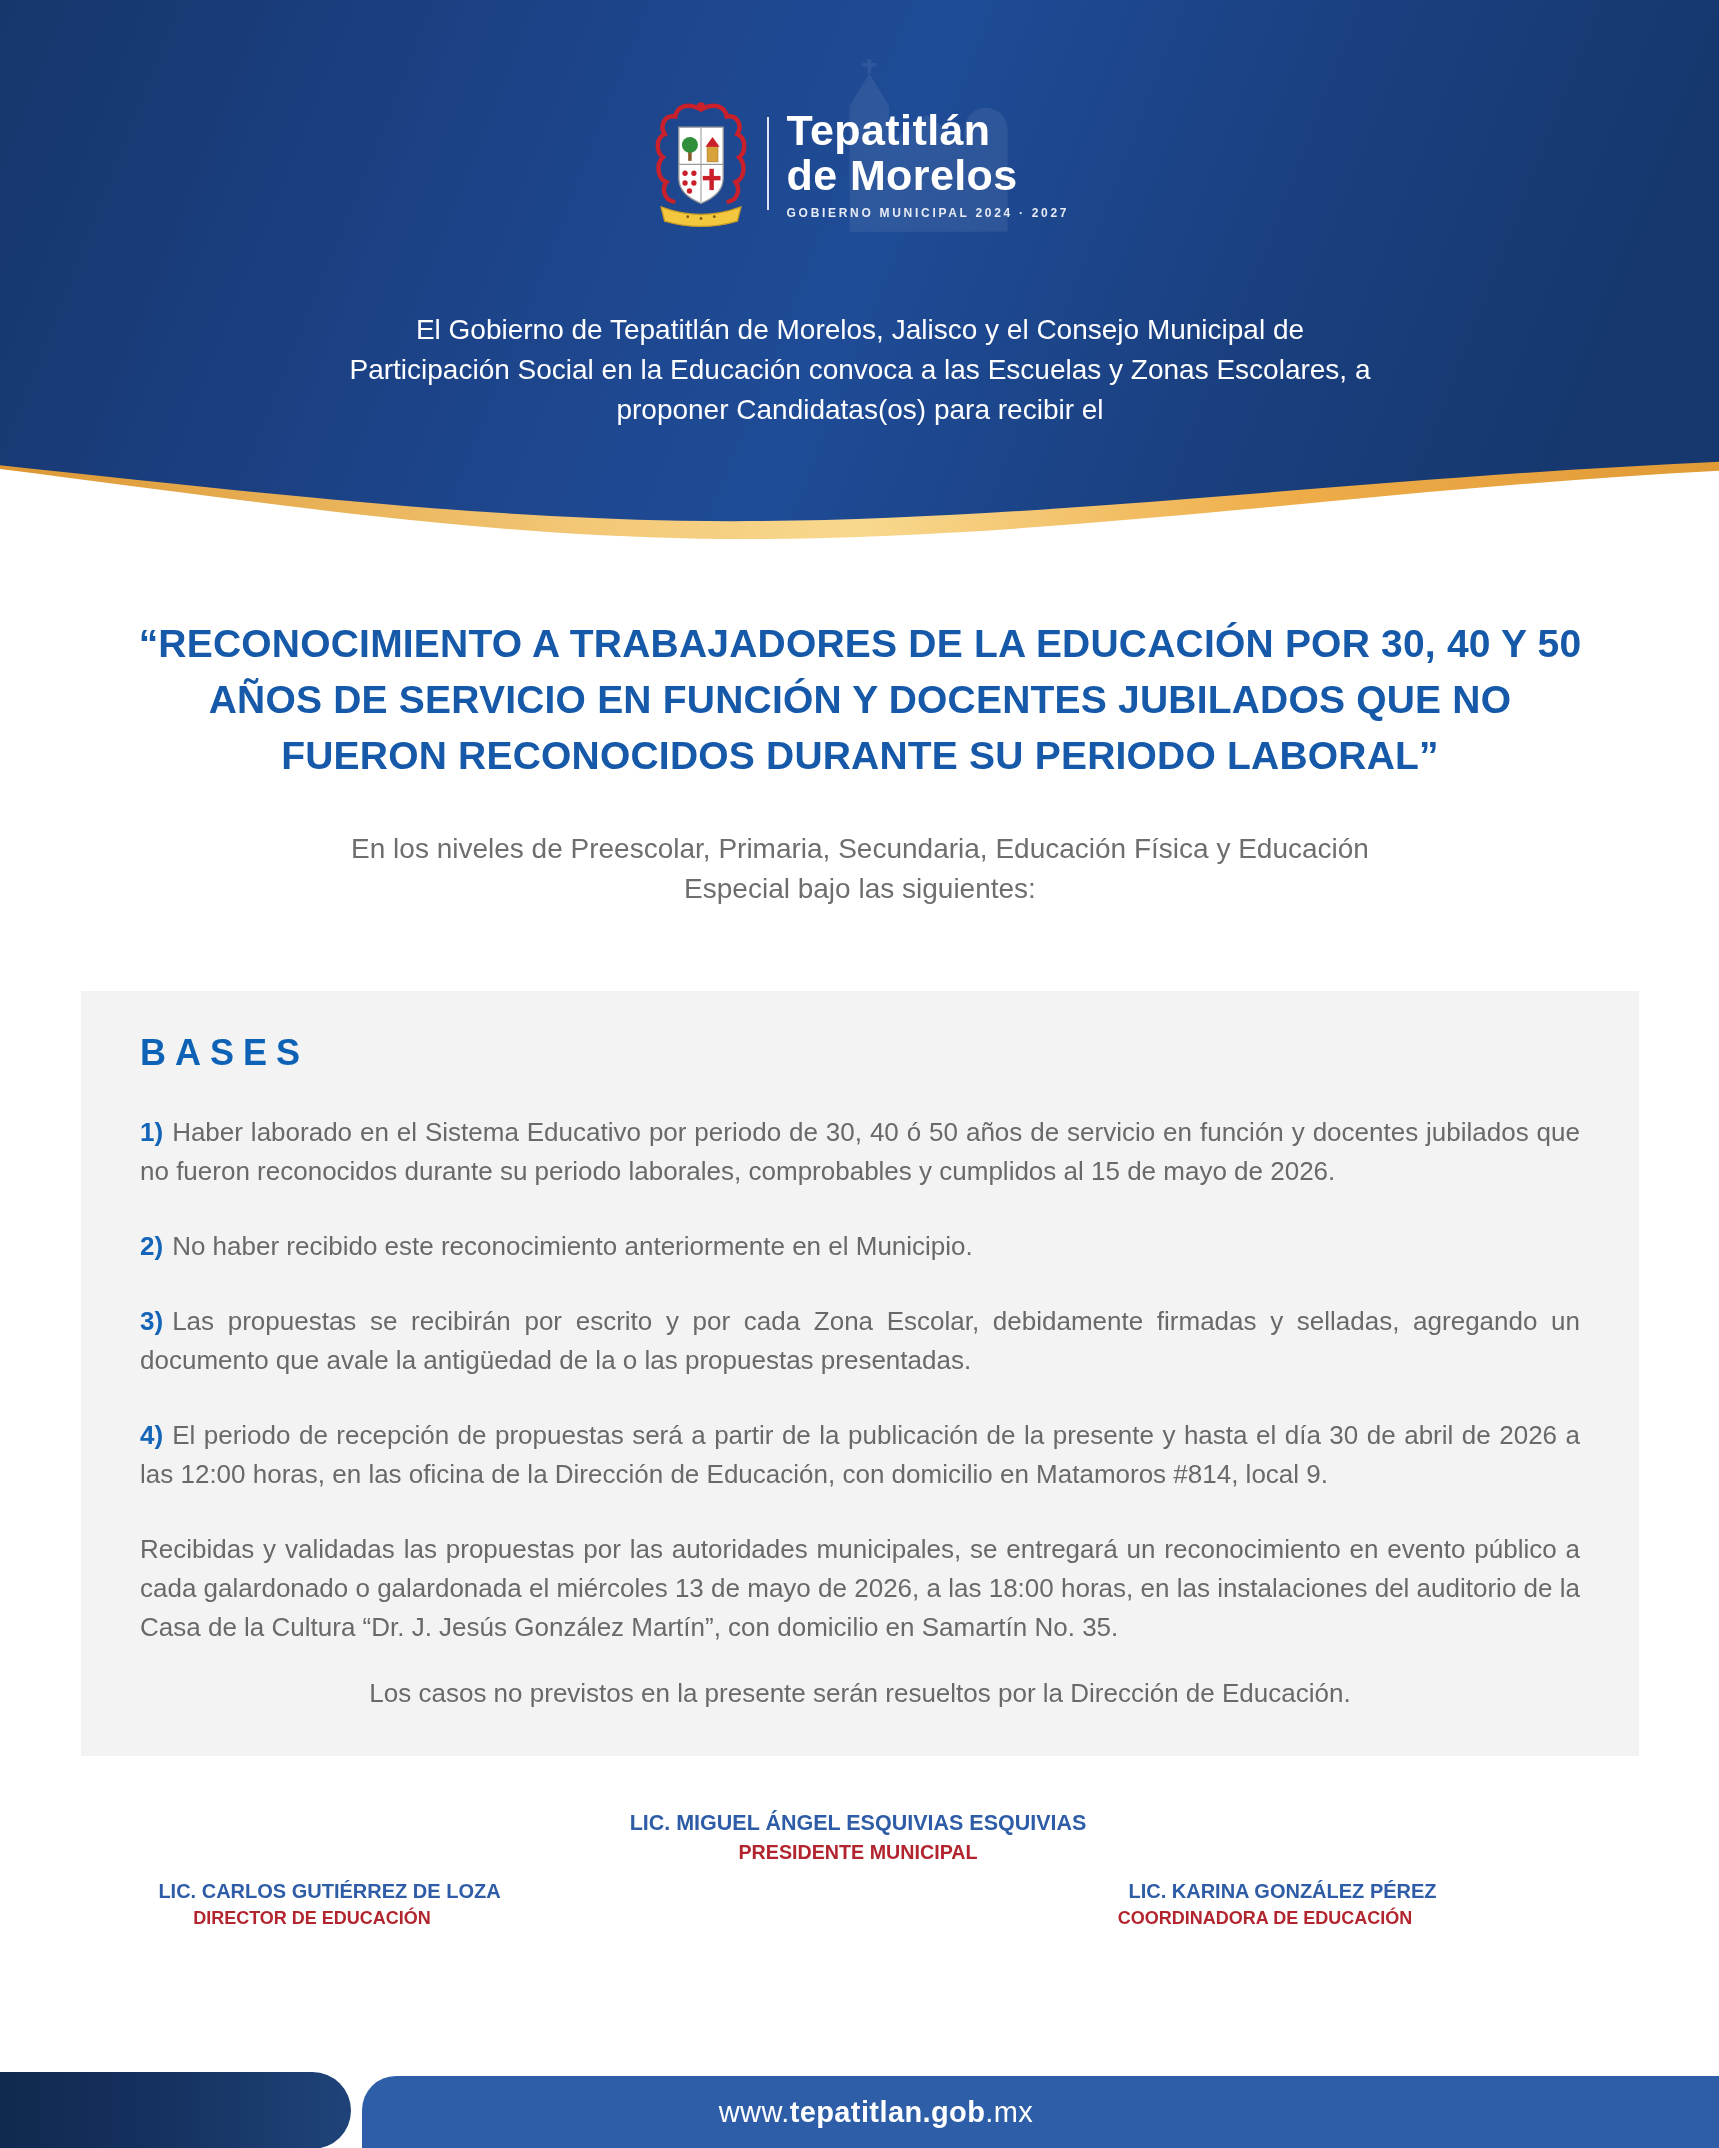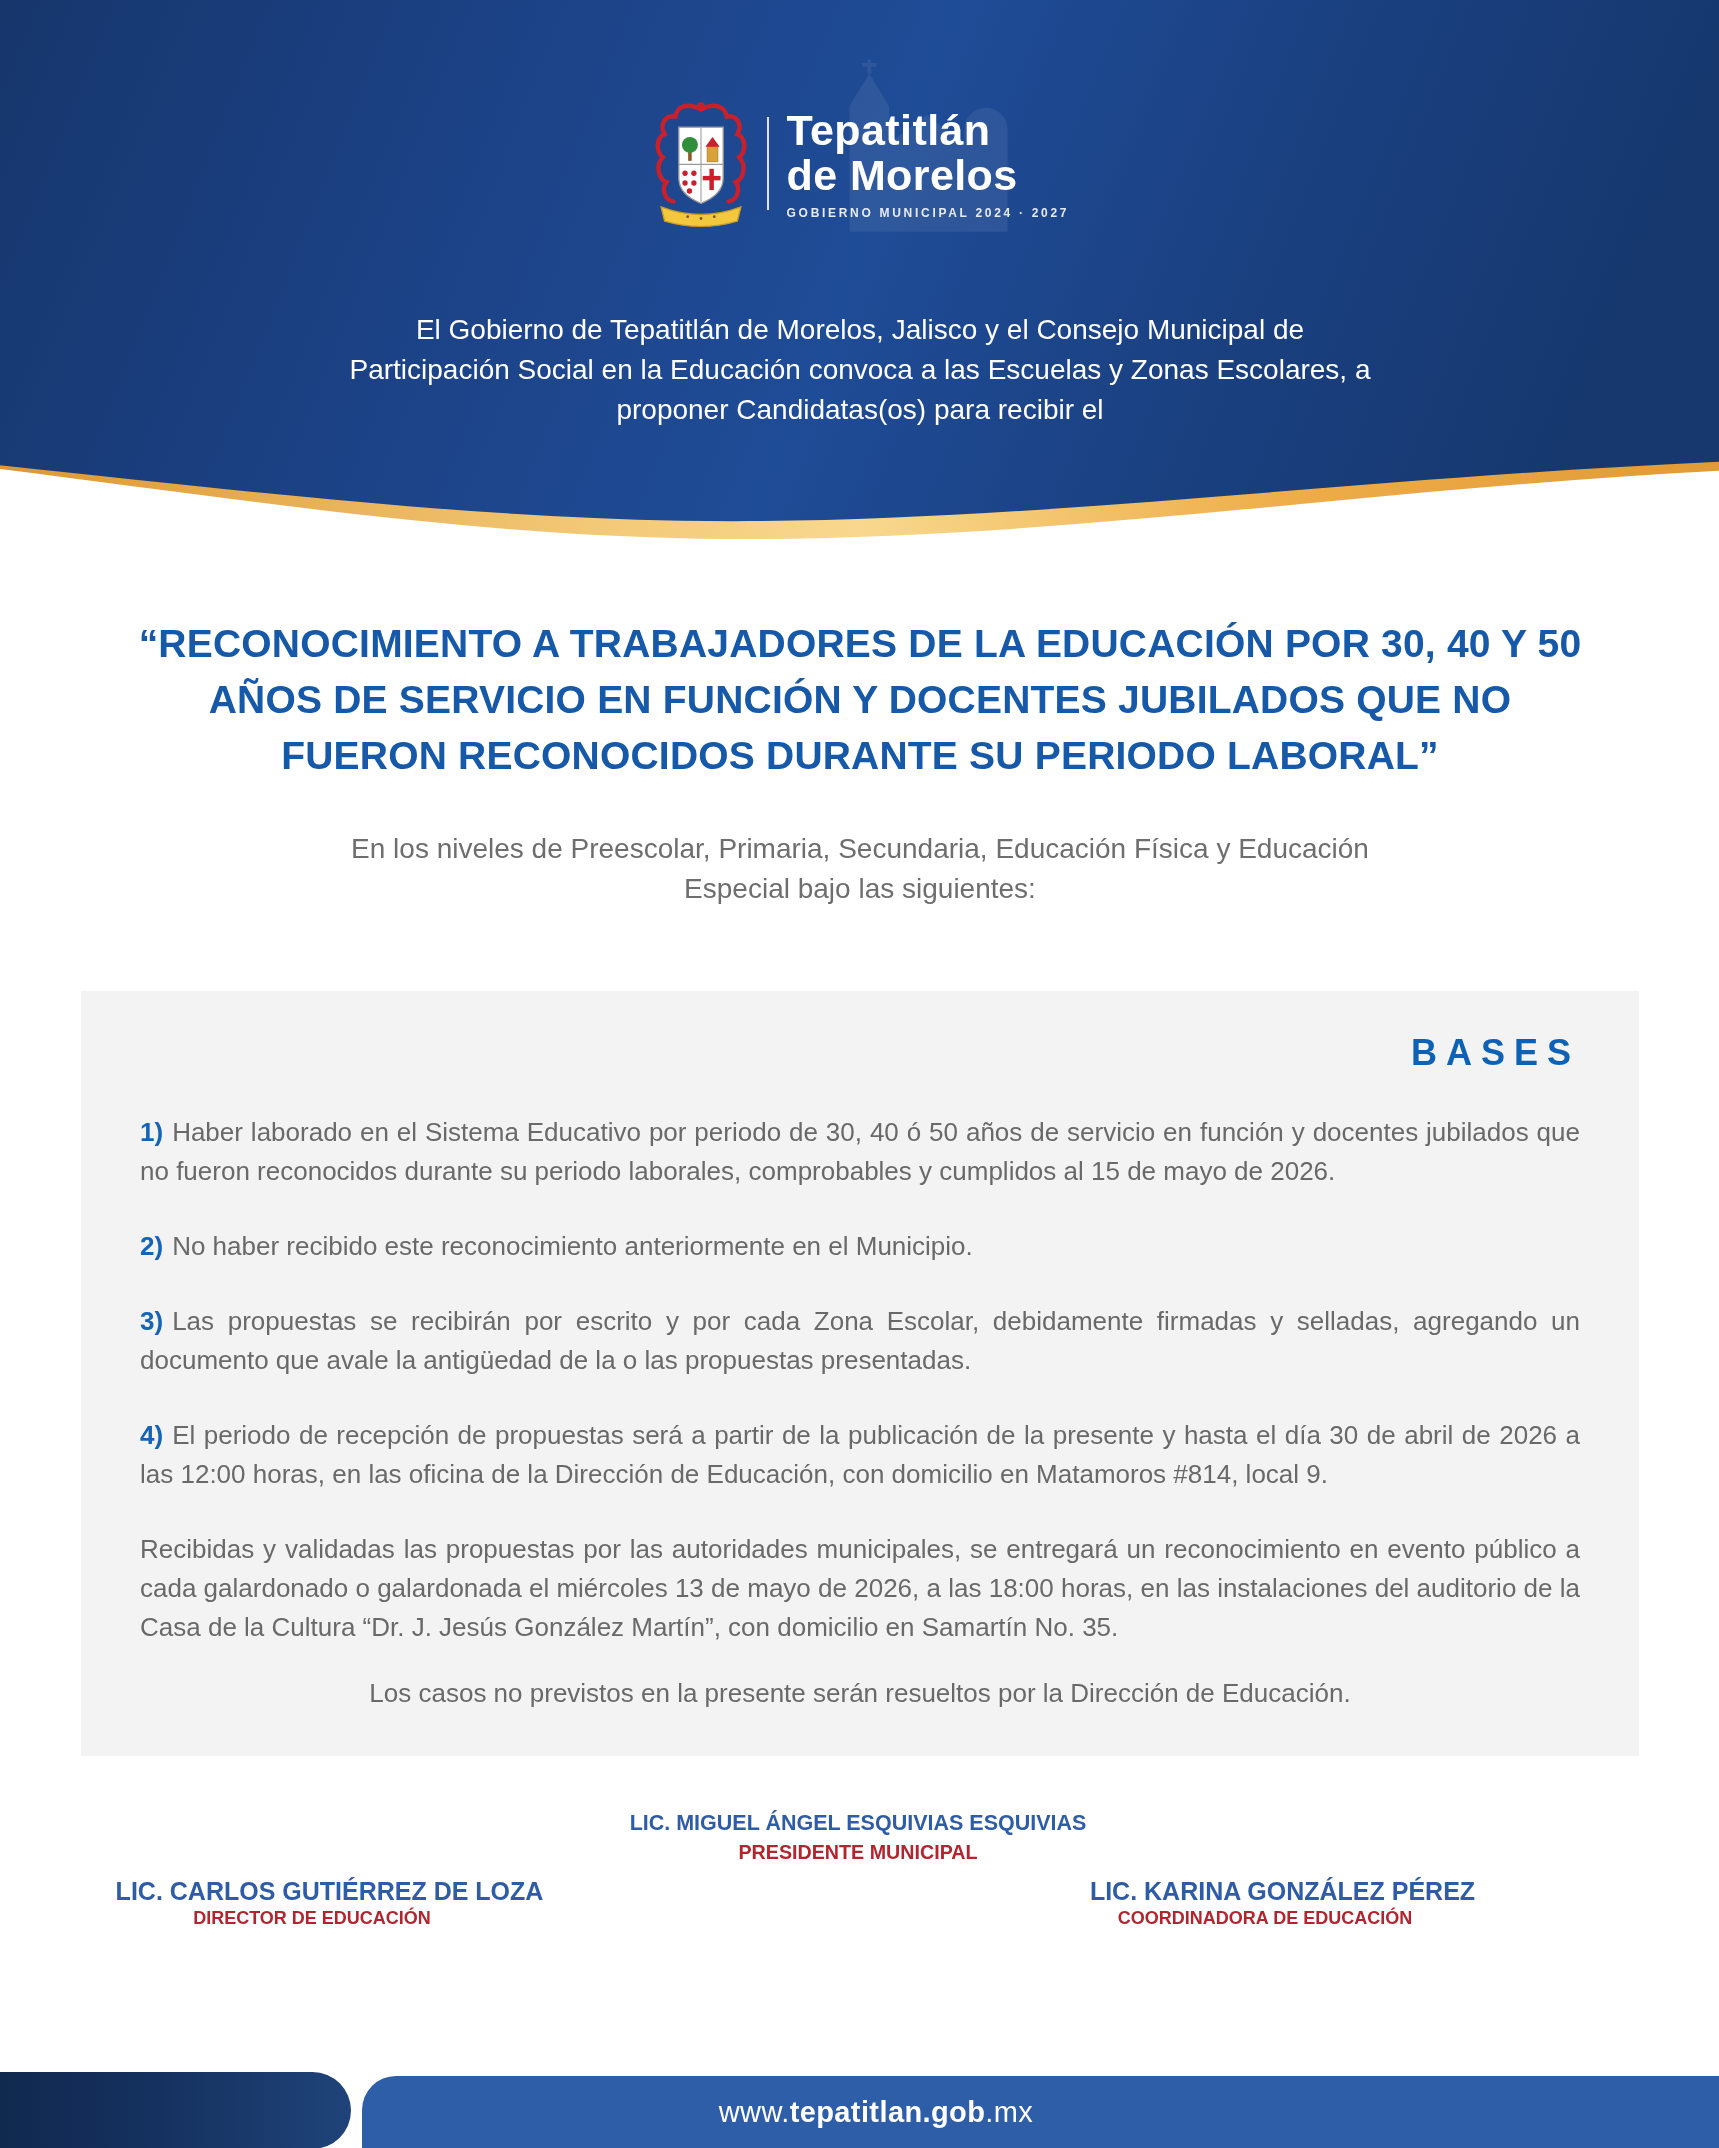--- a/index.html
+++ b/index.html
@@ -53,7 +53,7 @@
   }
   .bases-heading{
     margin:0 0 39px;
-    text-align:right;color:#0e62b5;
+    text-align:left;color:#0e62b5;
     font-size:36px;font-weight:bold;letter-spacing:9px;
   }
   .item{

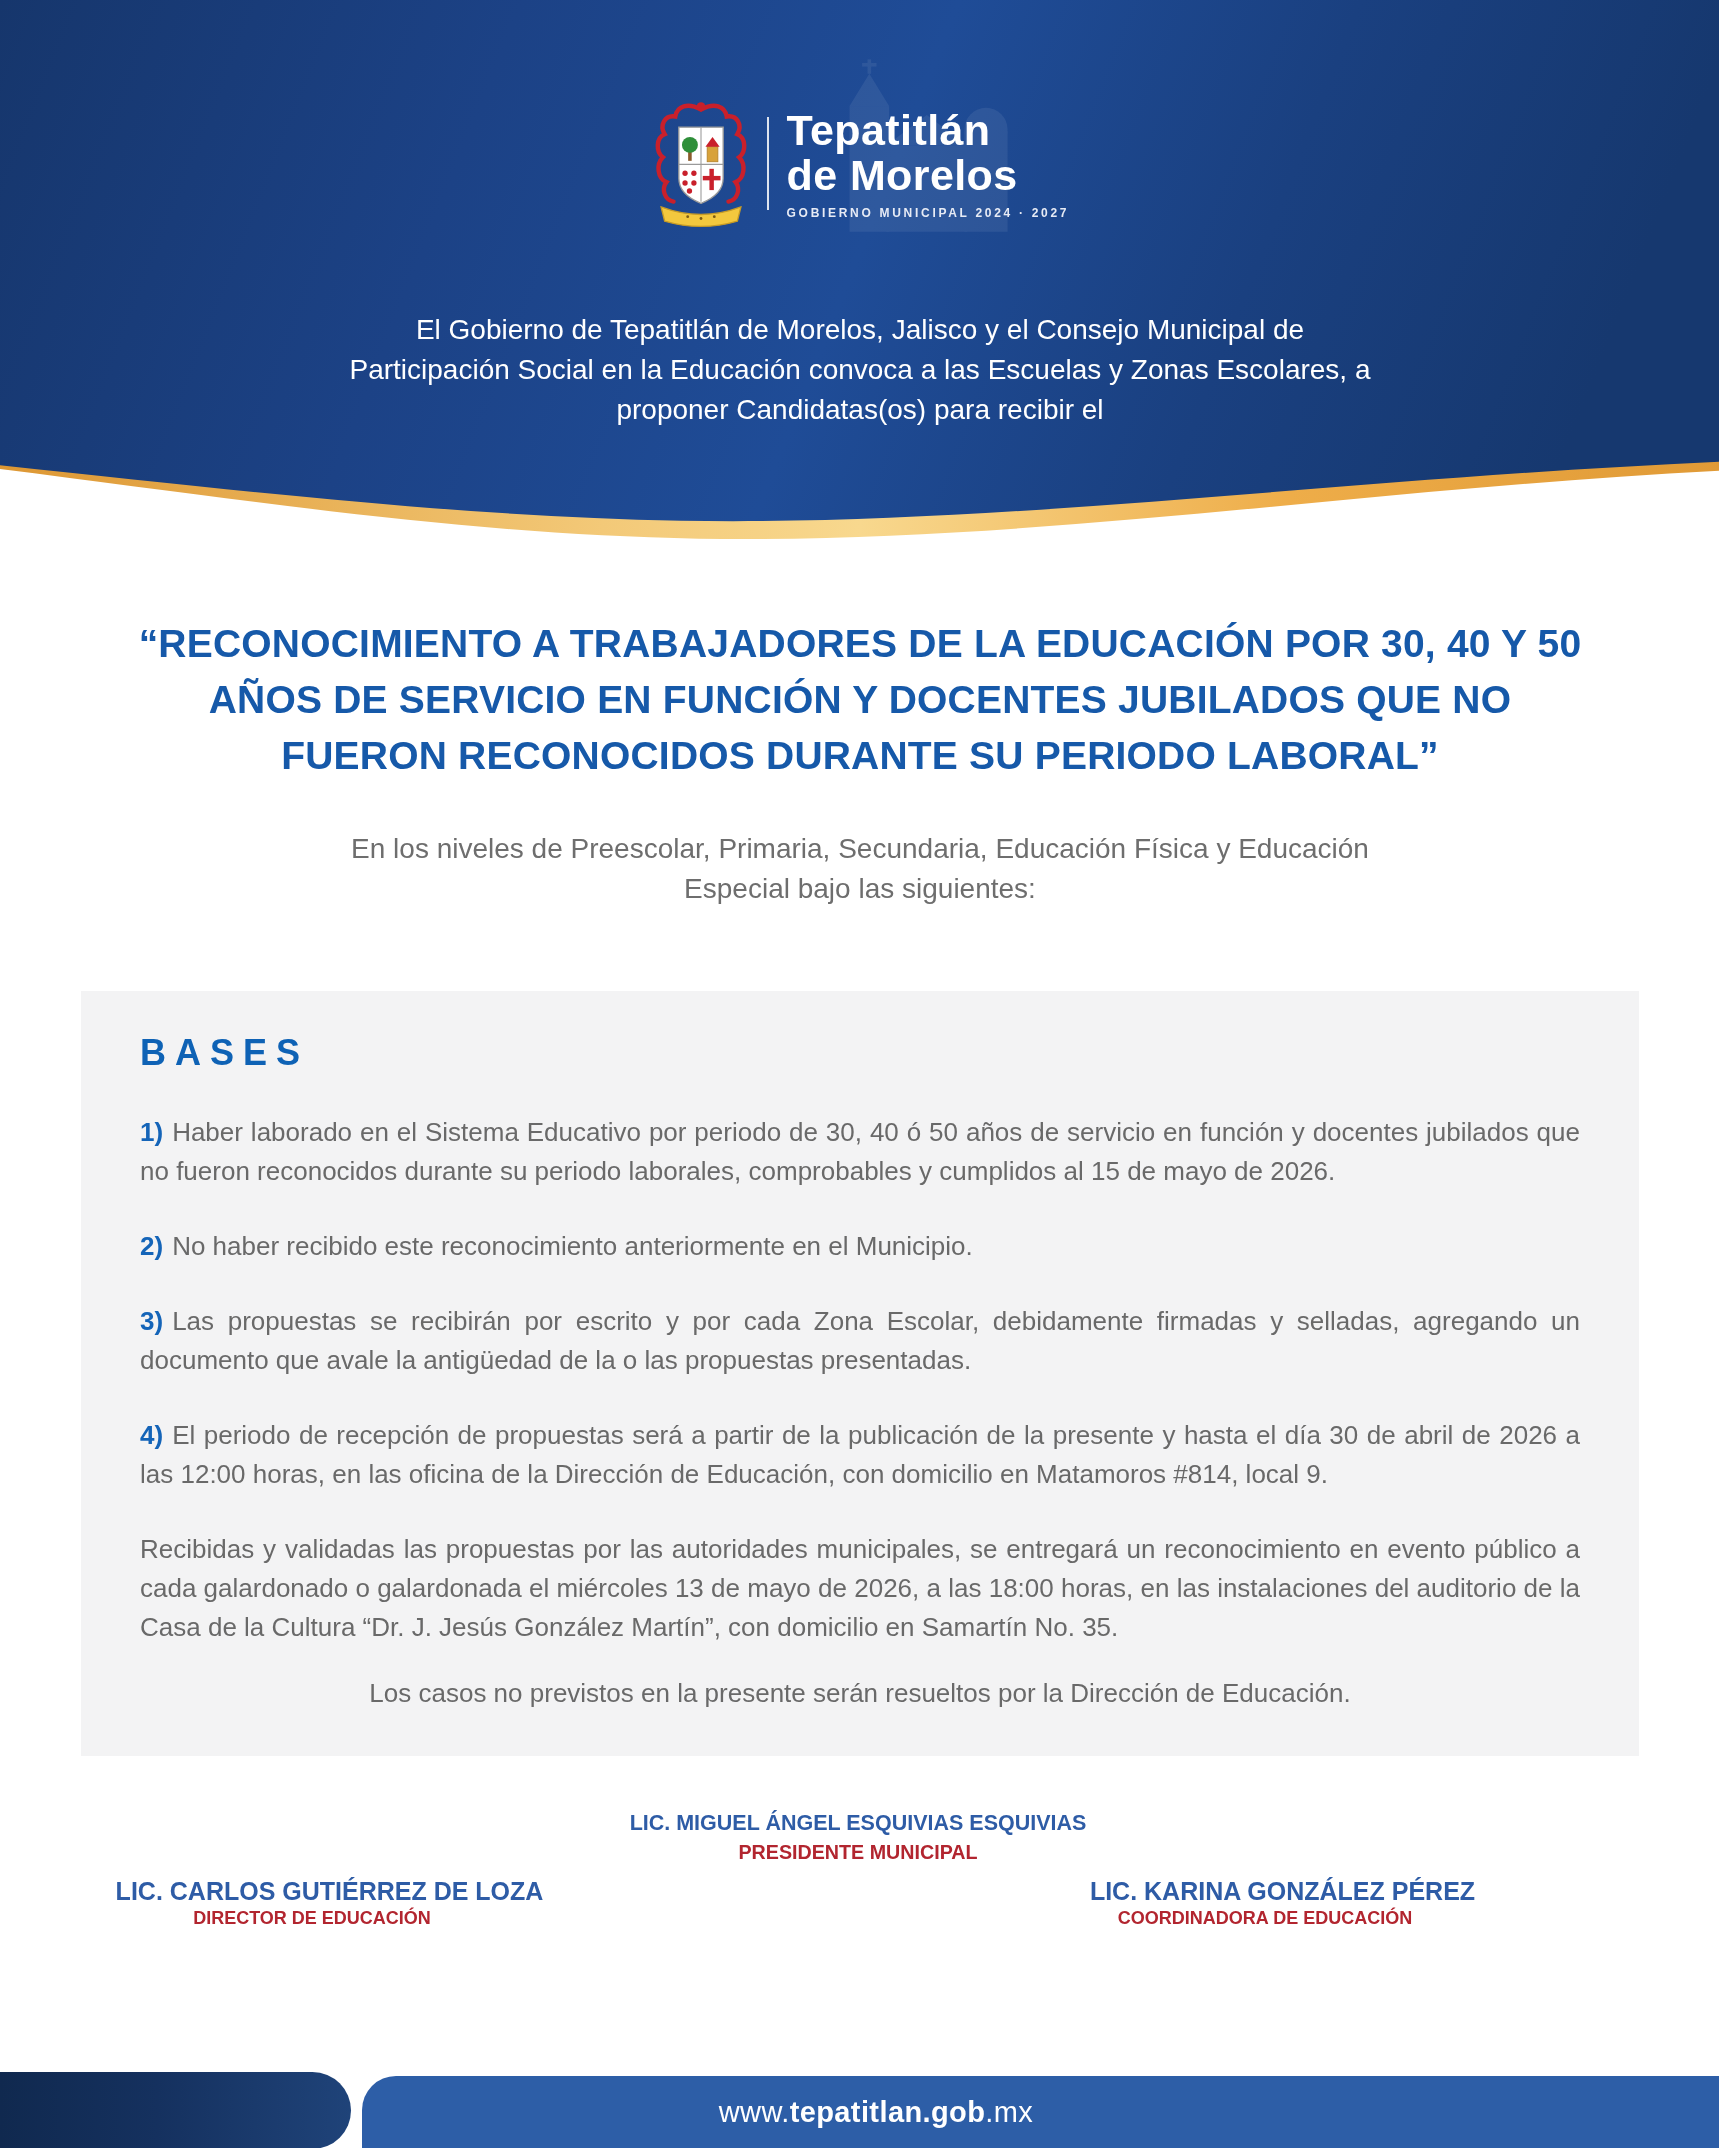--- a/index.html
+++ b/index.html
@@ -78,7 +78,7 @@
   .sig-center .role{font-size:19.7px;line-height:29px;}
   .sig-left{left:312px;transform:translateX(-50%);top:77px;}
   .sig-right{left:1265px;transform:translateX(-50%);top:77px;}
-  .sig-left .name,.sig-right .name{font-size:25px;line-height:27px;margin-left:35px;}
+  .sig-left .name,.sig-right .name{font-size:20px;line-height:27px;margin-left:35px;}
   .sig-left .role,.sig-right .role{font-size:18px;line-height:27px;}
   
   .footer{position:absolute;left:0;right:0;bottom:0;height:77px;}

